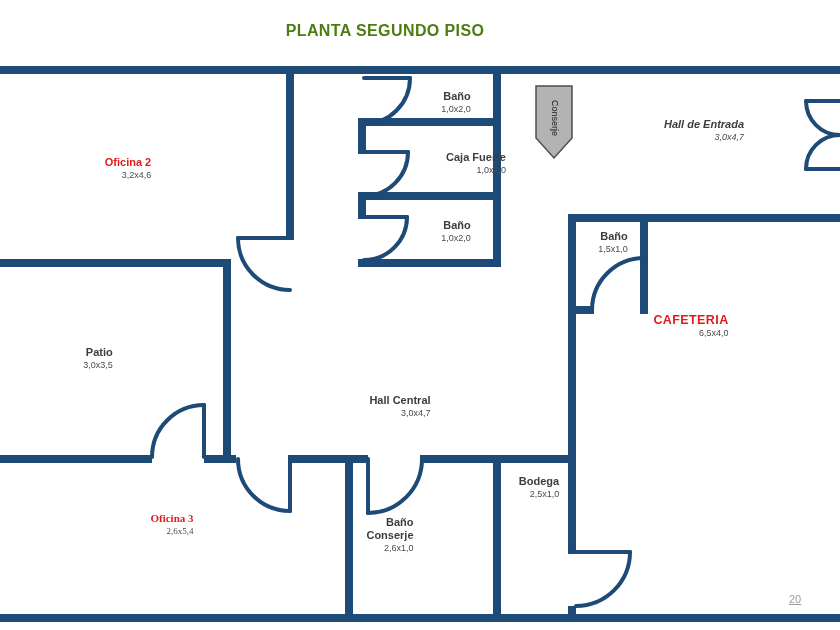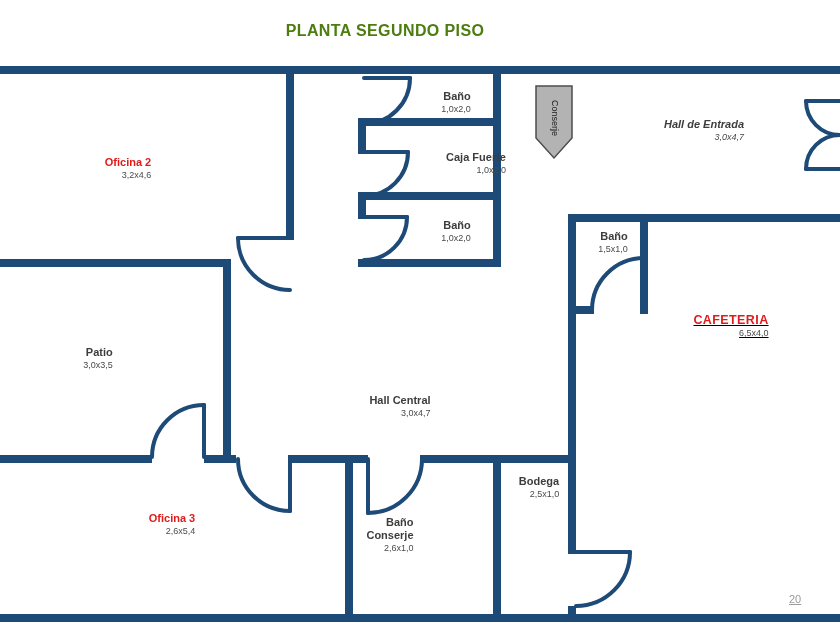--- a/index.html
+++ b/index.html
@@ -141,7 +141,7 @@
     <div class="rdims">1,5x1,0</div>
   </div>
 
-  <div class="room" style="left:731px; top:314px;text-decoration:underline;">
+  <div class="room" style="left:691px; top:314px;">
     <div class="rname red big">CAFETERIA</div>
     <div class="rdims">6,5x4,0</div>
   </div>

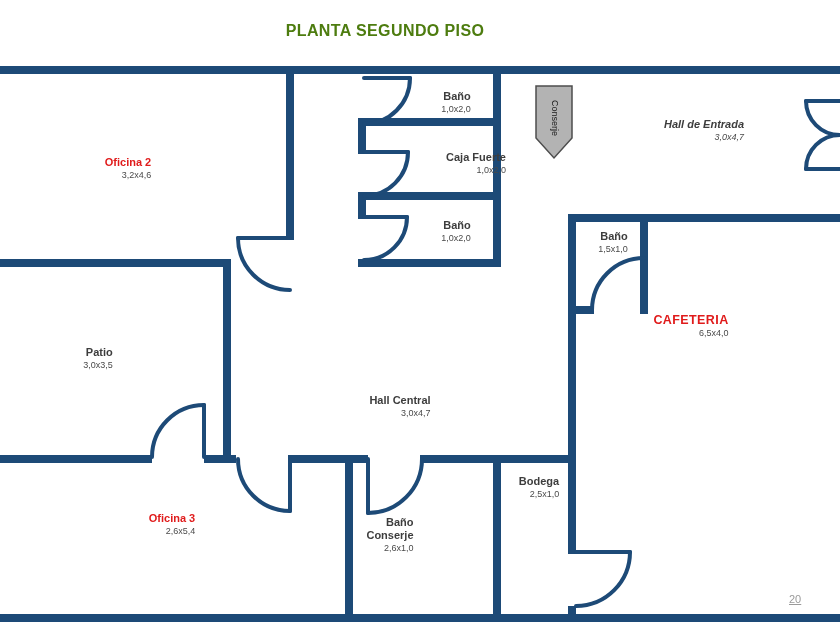--- a/index.html
+++ b/index.html
@@ -156,7 +156,7 @@
     <div class="rdims">3,0x4,7</div>
   </div>
 
-  <div class="room" style="left:172px; top:512px;">
+  <div class="room" style="left:172px; top:512px;font-family:Liberation Serif, serif;">
     <div class="rname red">Oficina 3</div>
     <div class="rdims">2,6x5,4</div>
   </div>

